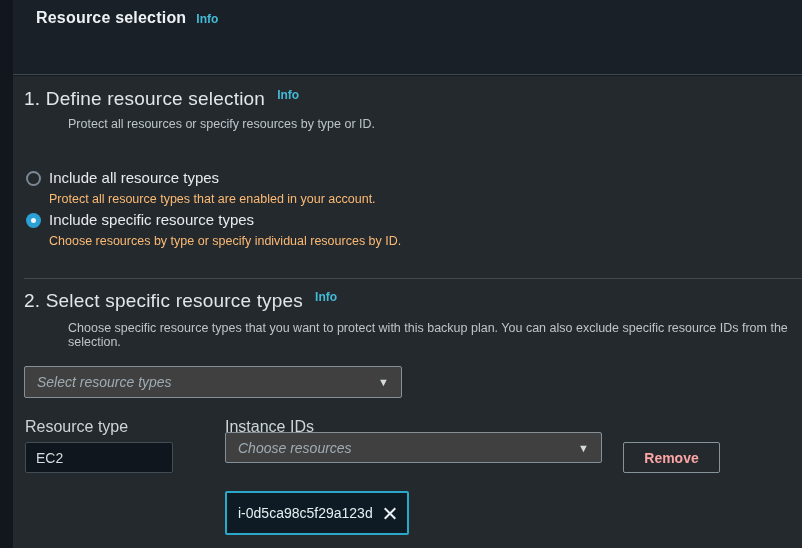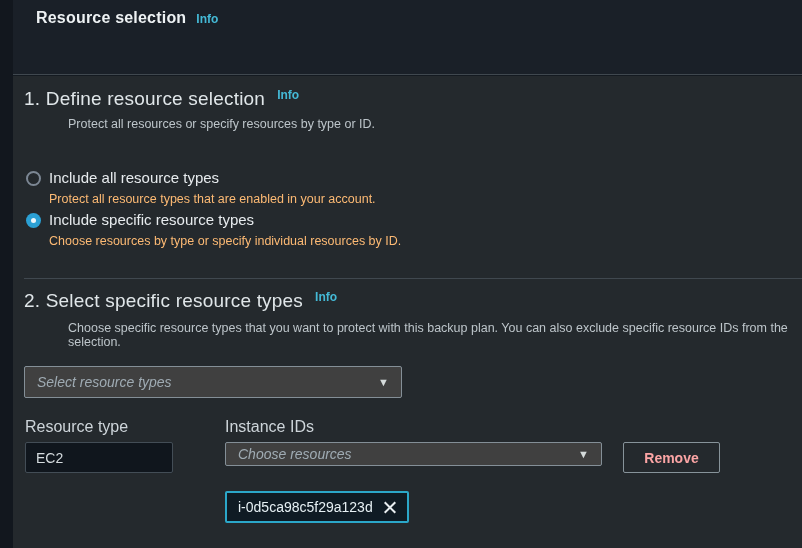--- a/index.html
+++ b/index.html
@@ -71,7 +71,7 @@
     display:flex; align-items:center; padding:0 10px;
     font-size:14px; color:#d5dbde;
   }
-  .select-resources { left:212px; top:366px; width:377px; height:24px; }
+  .select-resources { left:212px; top:356px; width:377px; height:31px; }
 
   .remove-btn {
     left:610px; top:366px; width:97px; height:31px;

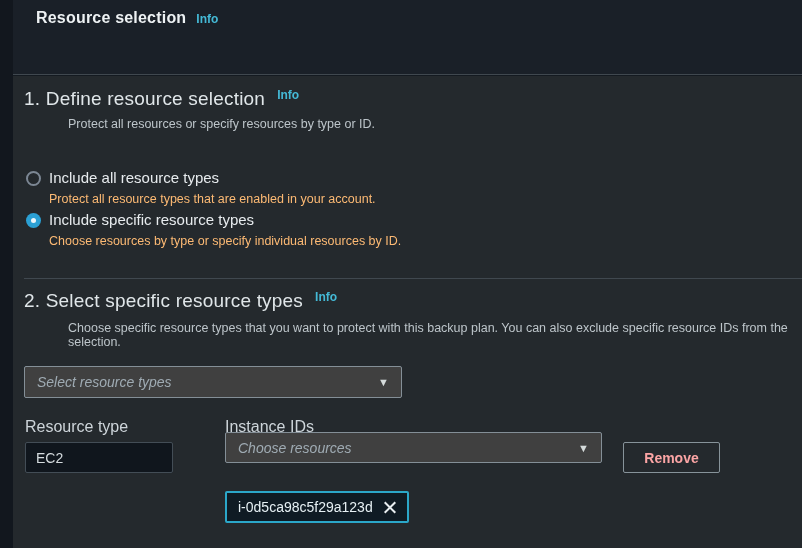--- a/index.html
+++ b/index.html
@@ -81,7 +81,7 @@
   }
 
   .token {
-    left:212px; top:415px; height:32px;
+    left:212px; top:415px; height:44px;
     display:inline-flex; align-items:center; gap:10px;
     background:#0f1b24; border:2px solid #2ba7c9; border-radius:2px;
     padding:0 10px 0 11px;

